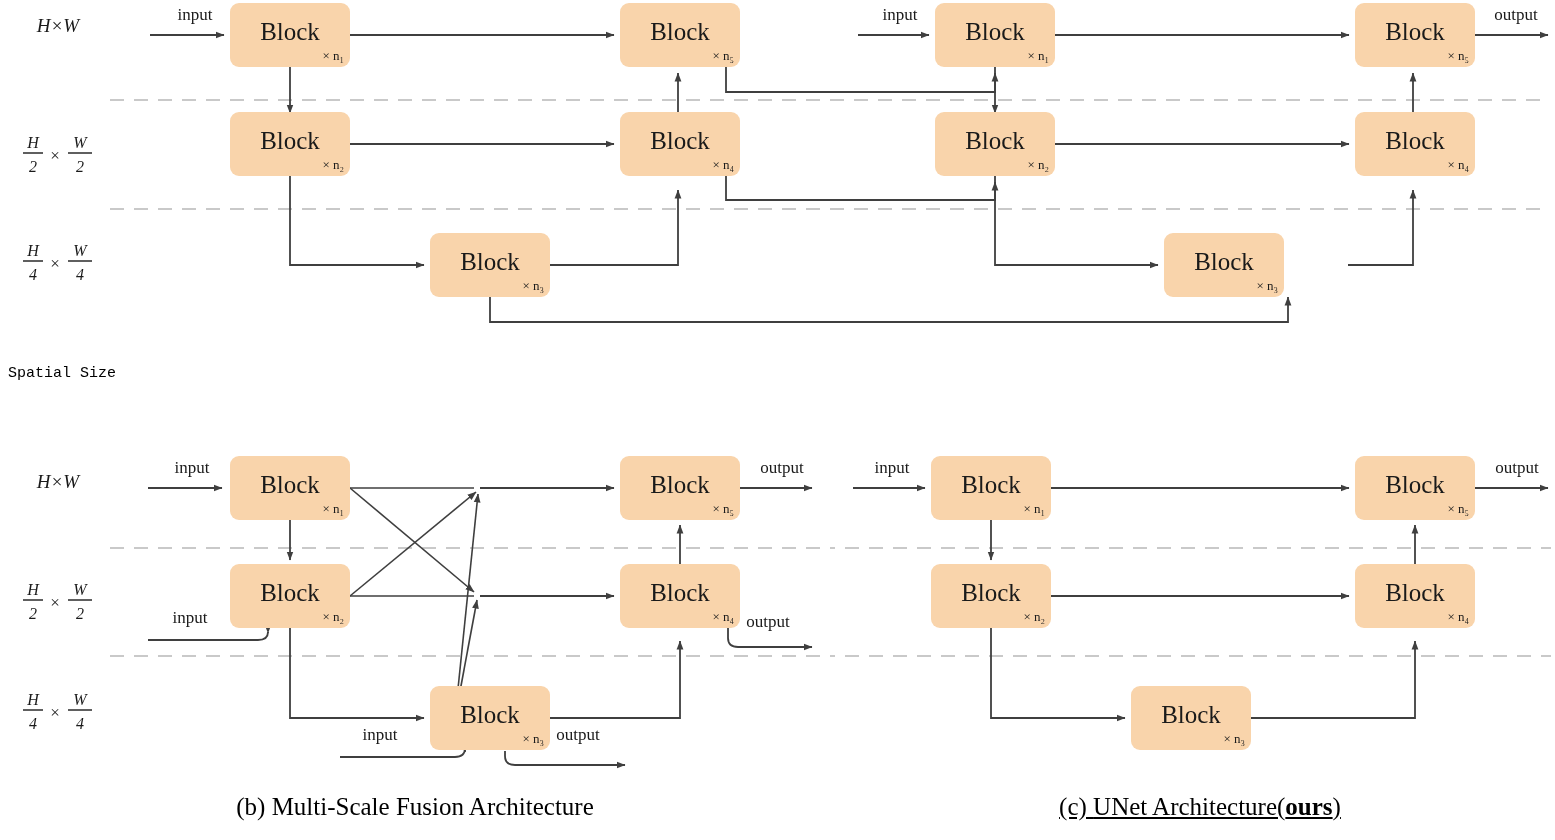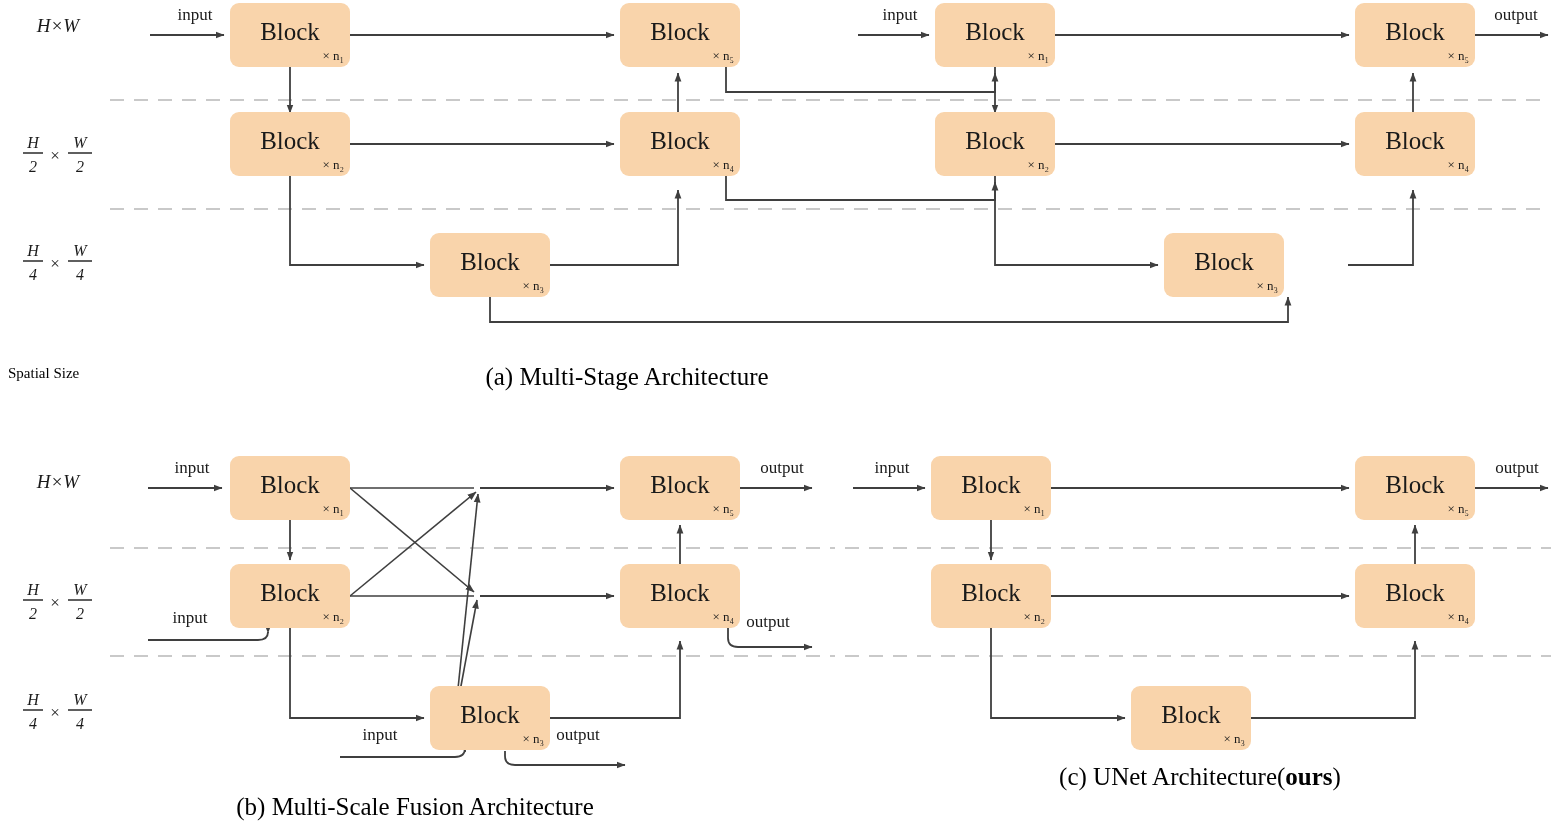--- a/index.html
+++ b/index.html
@@ -17,7 +17,7 @@
   .frac-num,.frac-den{font-family:"Liberation Serif",serif;font-style:italic;font-size:16px;fill:#1a1a1a;text-anchor:middle;}
   .frac-bar{stroke:#1a1a1a;stroke-width:1.4;}
   .times{font-family:"Liberation Serif",serif;font-size:17px;fill:#1a1a1a;text-anchor:middle;}
-  .spatial-size{font-family:Liberation Serif, serif;font-size:15px;fill:#1a1a1a;}
+  .spatial-size{font-family:Liberation Mono, monospace;font-size:15px;fill:#1a1a1a;}
   .caption{font-family:"Liberation Serif",serif;font-size:25px;fill:#111;text-align:center;}
   .caption b{font-weight:bold;}
   .cap-row{position:absolute;width:100%;}

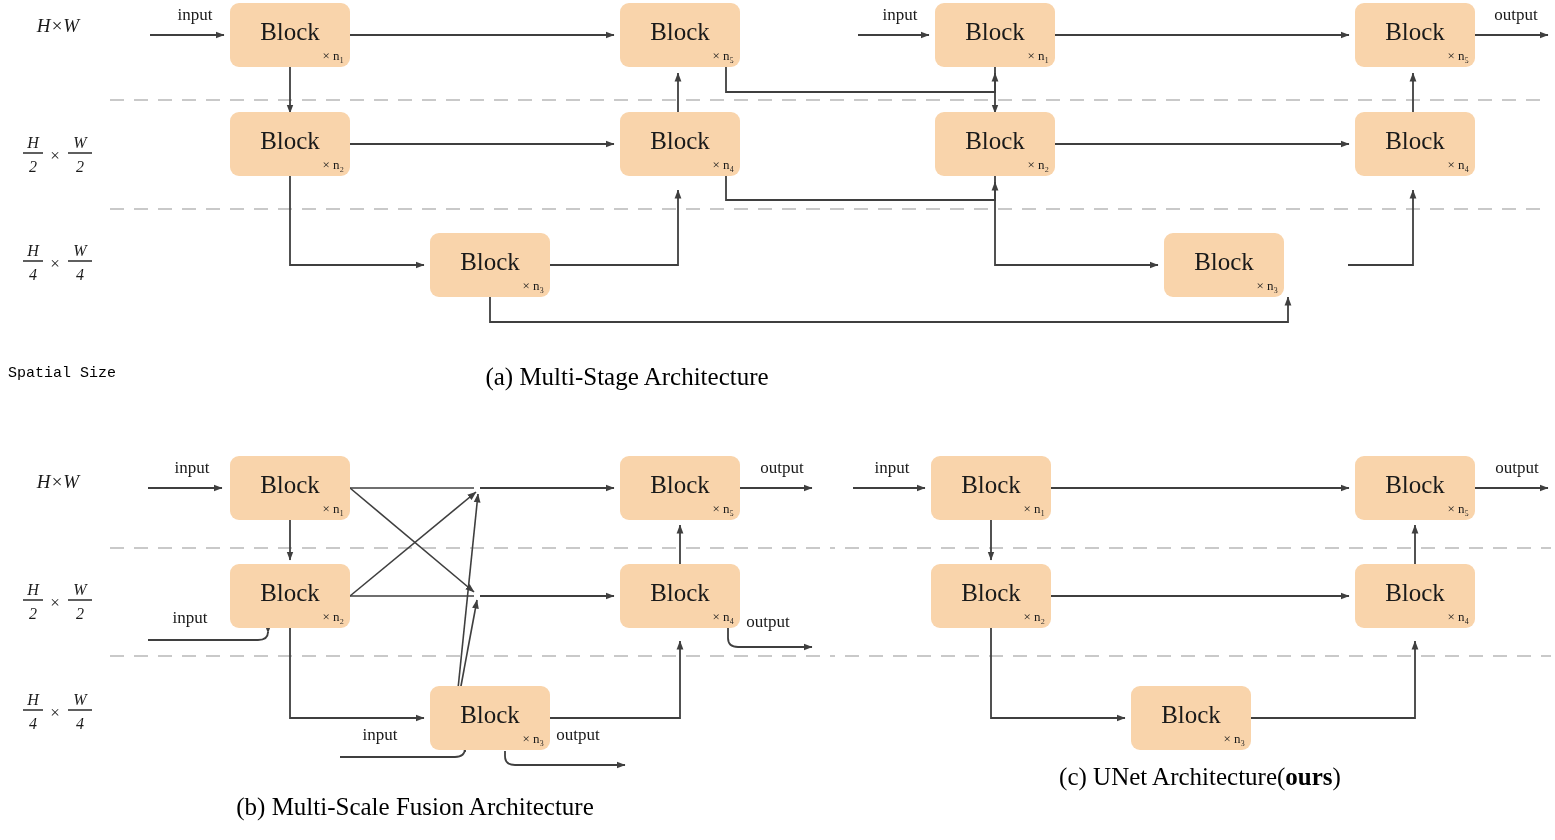--- a/index.html
+++ b/index.html
@@ -148,11 +148,6 @@
 
 <div style="position:absolute;left:8px;top:365px;" class="spatial-size">Spatial Size</div>
 
-<div class="cap-row" style="top:363px;left:0;">
-  <div class="caption">
-    <span>(a) </span><span>Multi-Stage Architecture</span>
-  </div>
-</div>
 
 <svg id="panelB" width="840" height="340" viewBox="0 0 840 340" style="position:absolute;left:0;top:440px;">
   <defs>

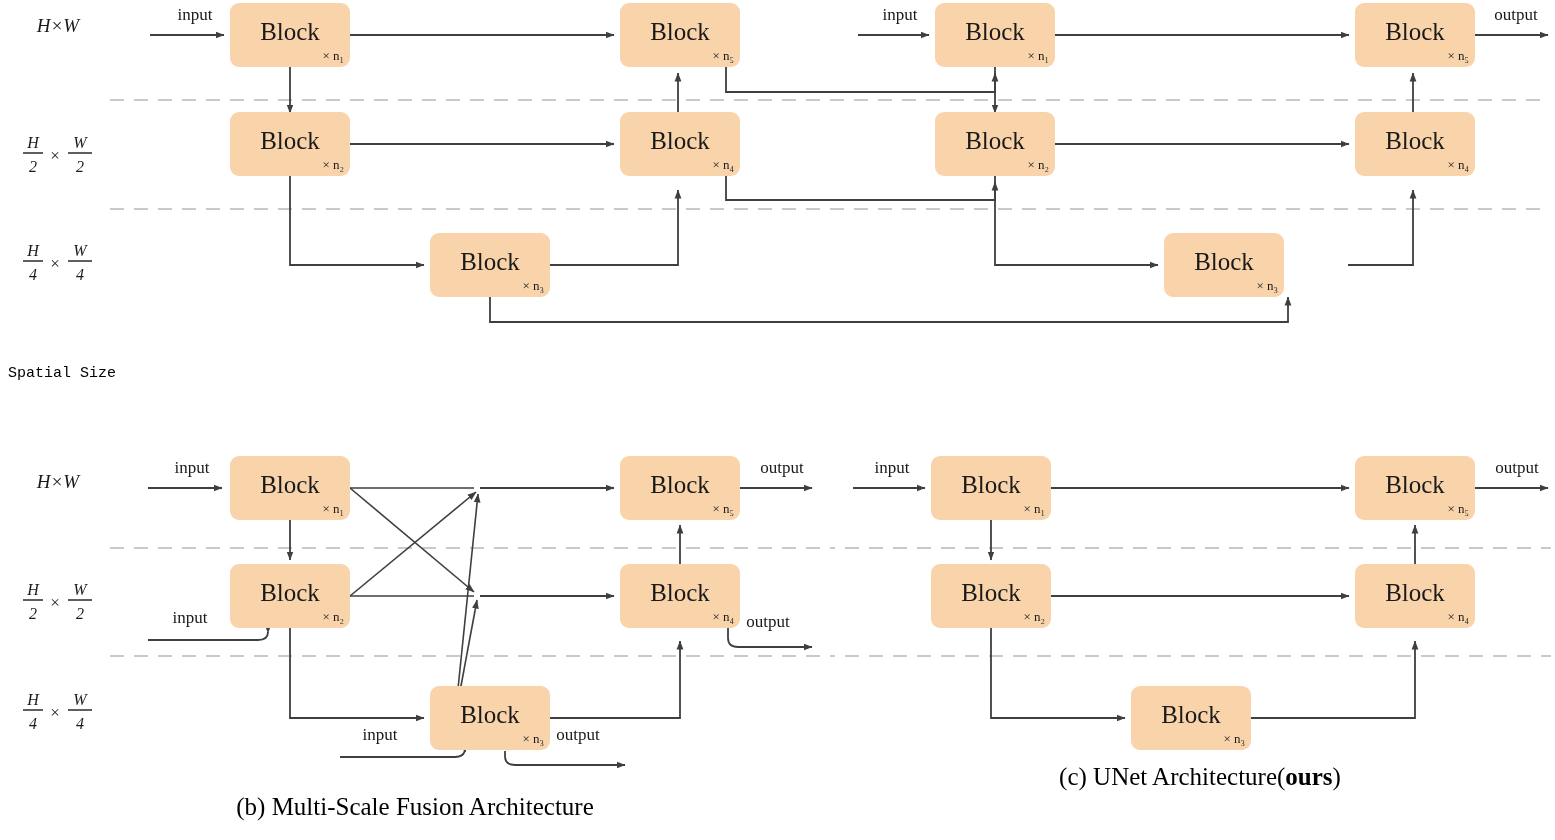--- a/index.html
+++ b/index.html
@@ -303,7 +303,7 @@
   <span>(b) </span><span>Multi-Scale Fusion Architecture</span>
 </div>
 
-<div style="position:absolute;left:845px;top:763px;width:710px;" class="caption">
+<div style="position:absolute;left:845px;top:793px;width:710px;text-decoration:underline;" class="caption">
   <span>(c) </span><span>UNet Architecture(</span><b>ours</b><span>)</span>
 </div>
 

